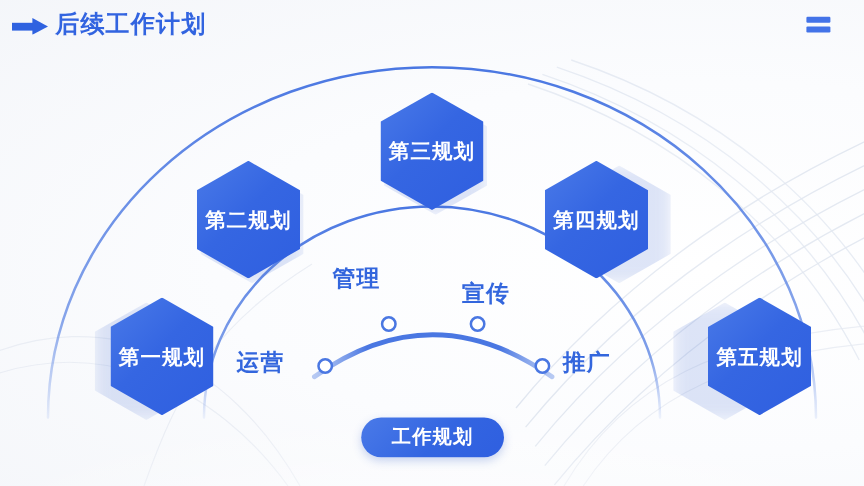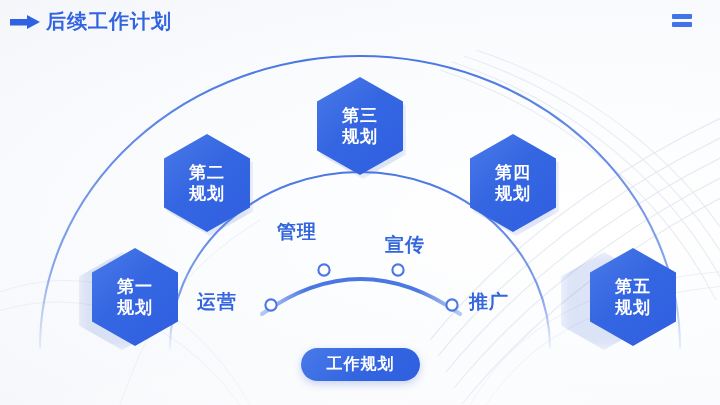--- a/index.html
+++ b/index.html
@@ -39,7 +39,7 @@
     position:absolute;width:86px;height:98px;
     clip-path:polygon(50% 0%,100% 25%,100% 75%,50% 100%,0% 75%,0% 25%);
     background:linear-gradient(135deg,#4a7ae8 0%,#3566e2 45%,#2f5fe0 100%);
-    display:flex;flex-direction:column;align-items:center;justify-content:center;
+    display:flex;flex-direction:row;align-items:center;justify-content:center;
     color:#ffffff;font-weight:bold;font-size:17px;line-height:21px;
     text-align:center;letter-spacing:1px;
   }

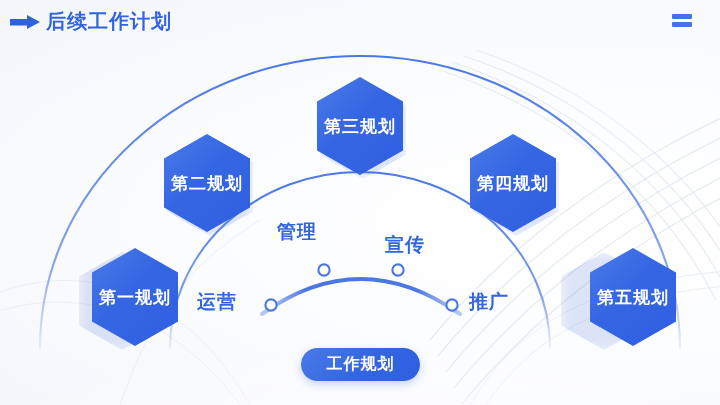--- a/index.html
+++ b/index.html
@@ -174,7 +174,7 @@
   </div>
 
   <div class="hex-shadow" style="left:473px;top:138px;"></div>
-  <div class="hex" style="left:470px;top:134px;">
+  <div class="hex" style="left:454px;top:134px;">
     <span>第四</span>
     <span>规划</span>
   </div>

